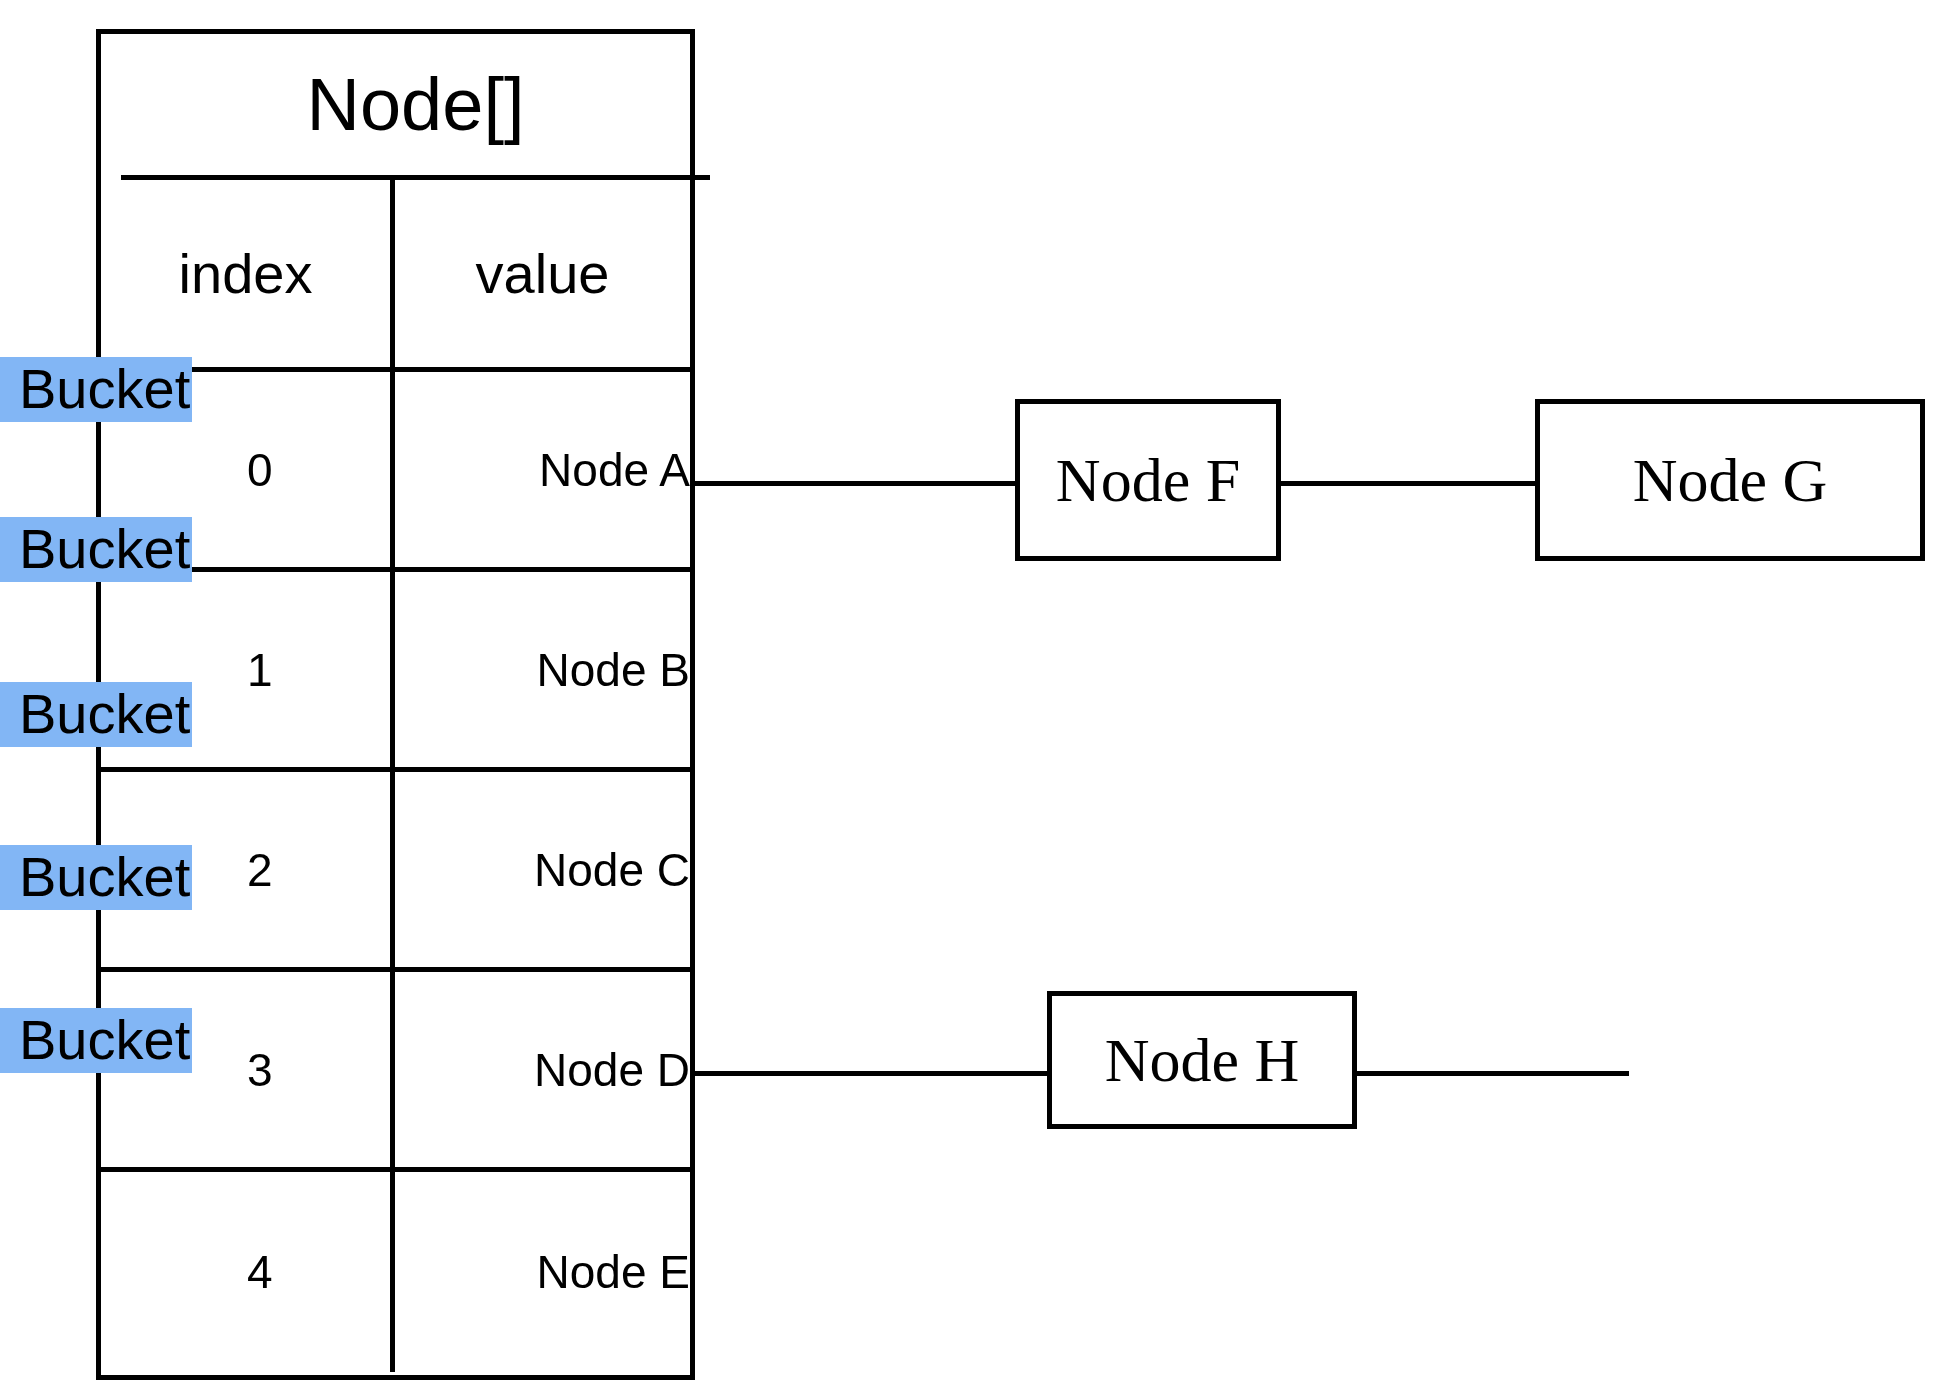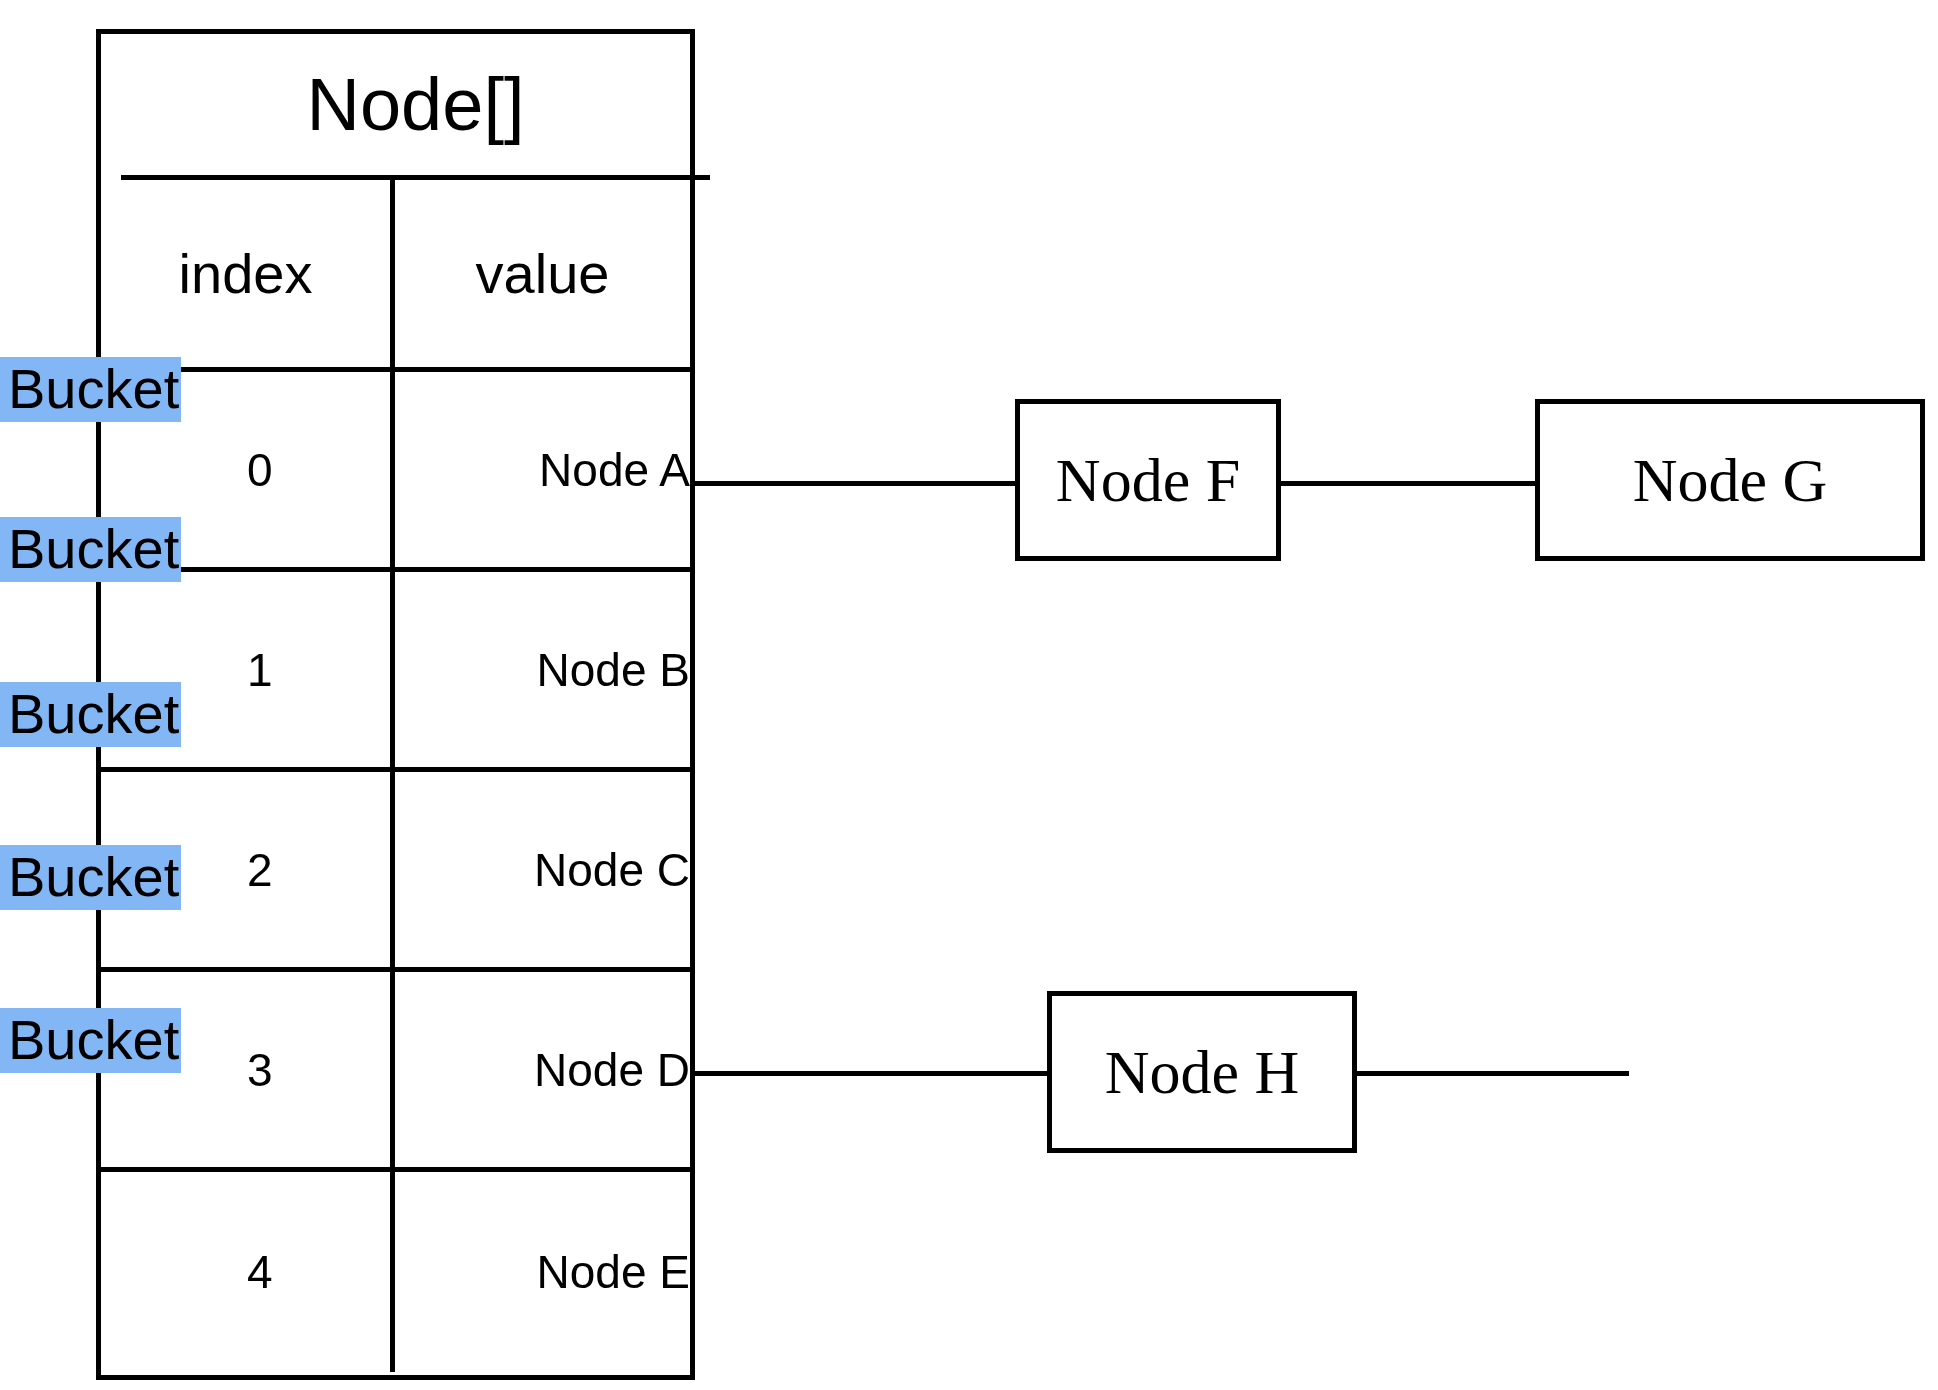--- a/index.html
+++ b/index.html
@@ -132,7 +132,7 @@
     left: 0px;
     font-size: 56px;
     line-height: 1.16;
-    padding: 0 2px 0 8px;
+    padding: 0 2px 0 19px;
     background: #82b6f5;
     color: #000000;
     white-space: nowrap;

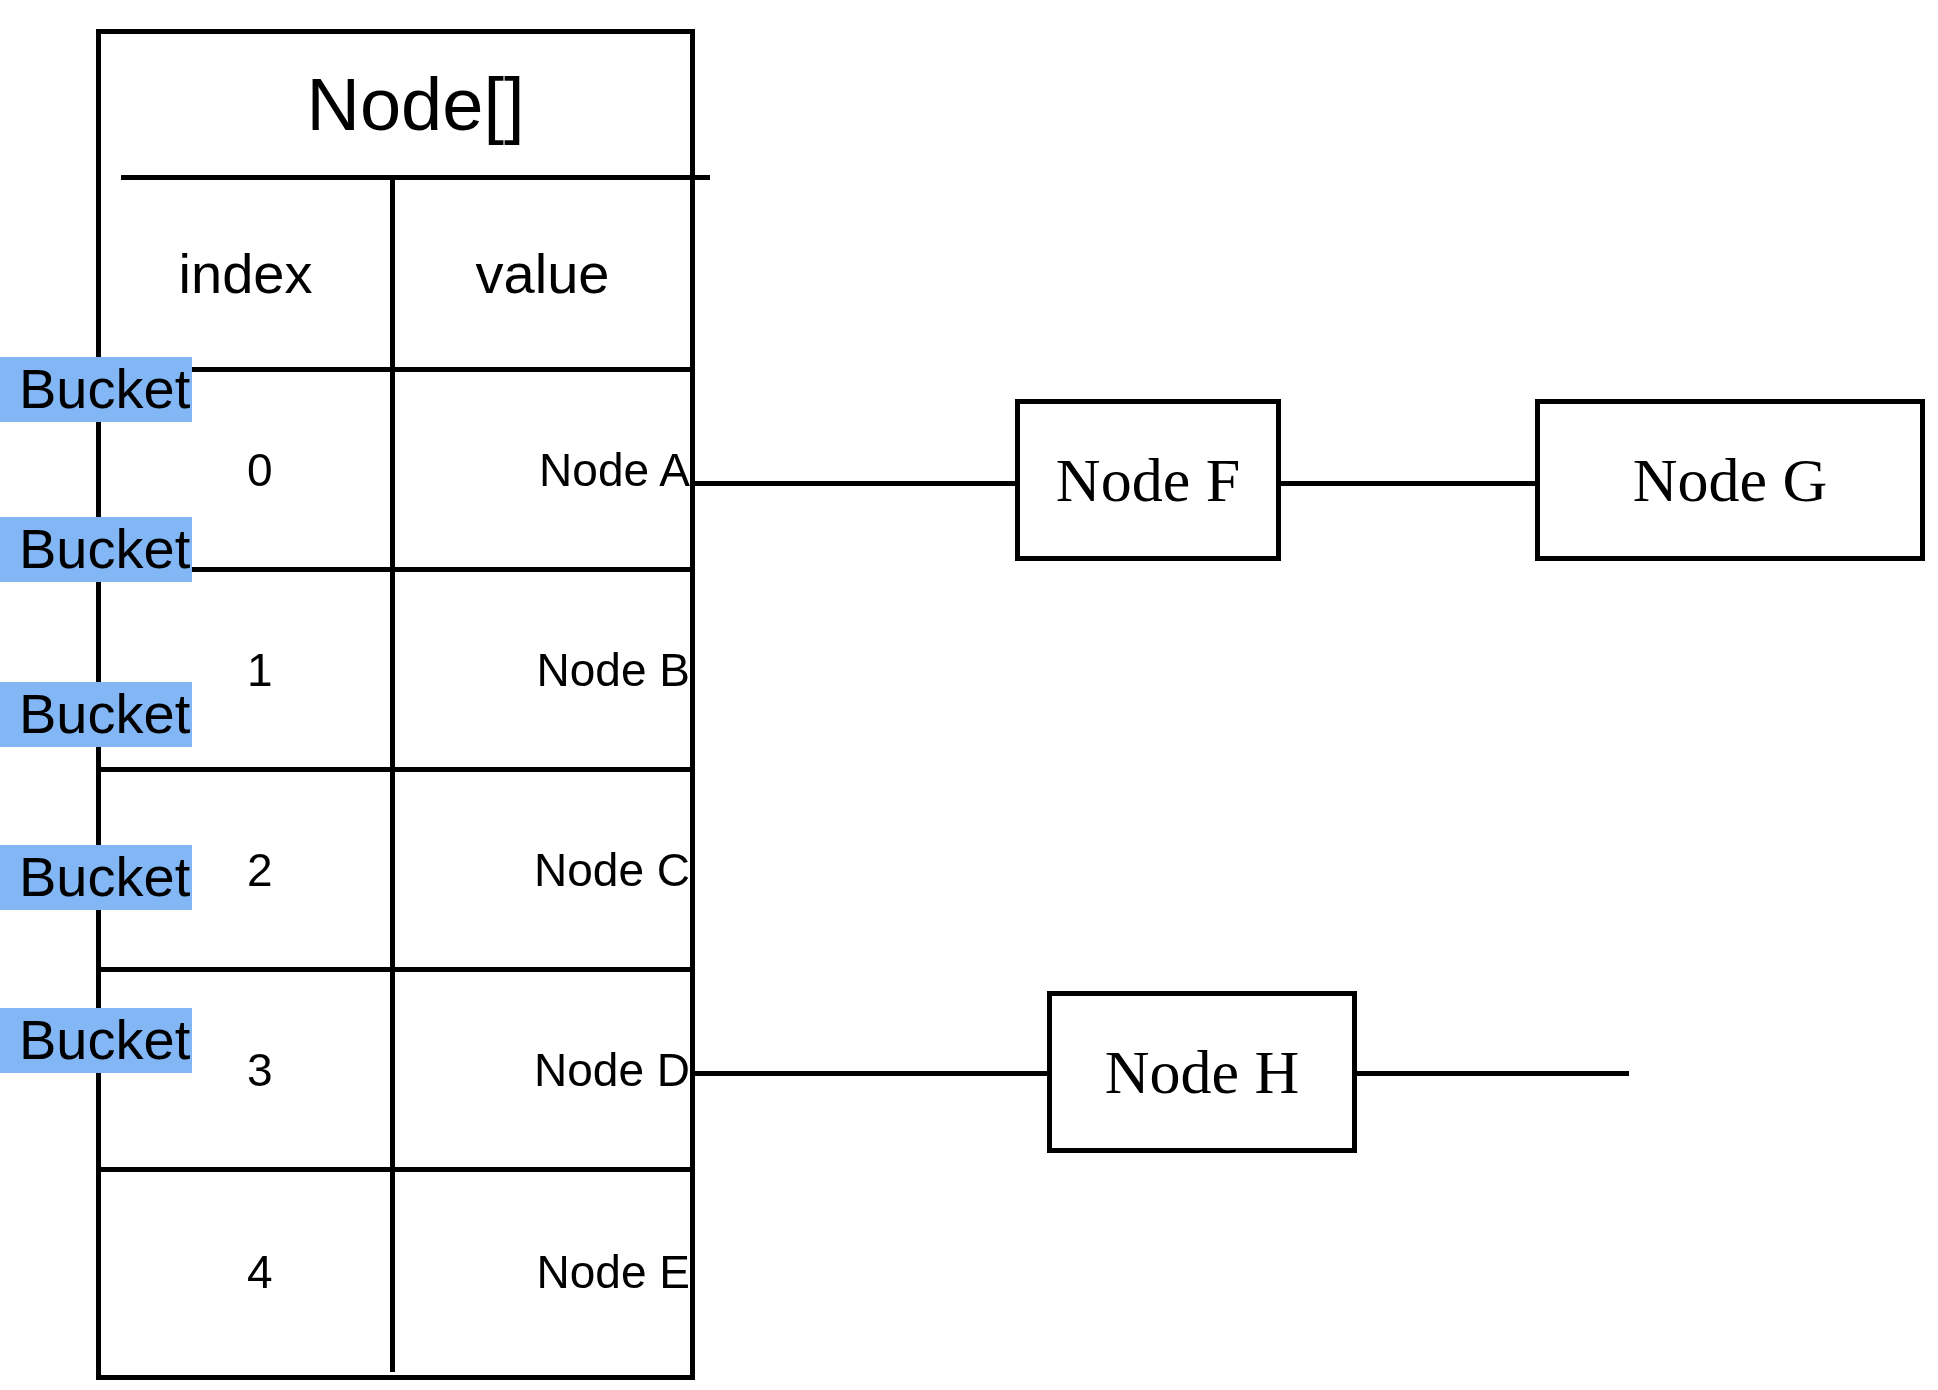--- a/index.html
+++ b/index.html
@@ -255,7 +255,7 @@
 
   <div class="link" style="left:693px; top:1071px; width:358px;"></div>
 
-  <div class="node-box" style="left:1047px; top:991px; width:310px; height:162px;">
+  <div class="node-box" style="left:1047px; top:991px; width:310px; height:138px;">
     <span class="node-box-text">Node H</span>
   </div>
 

